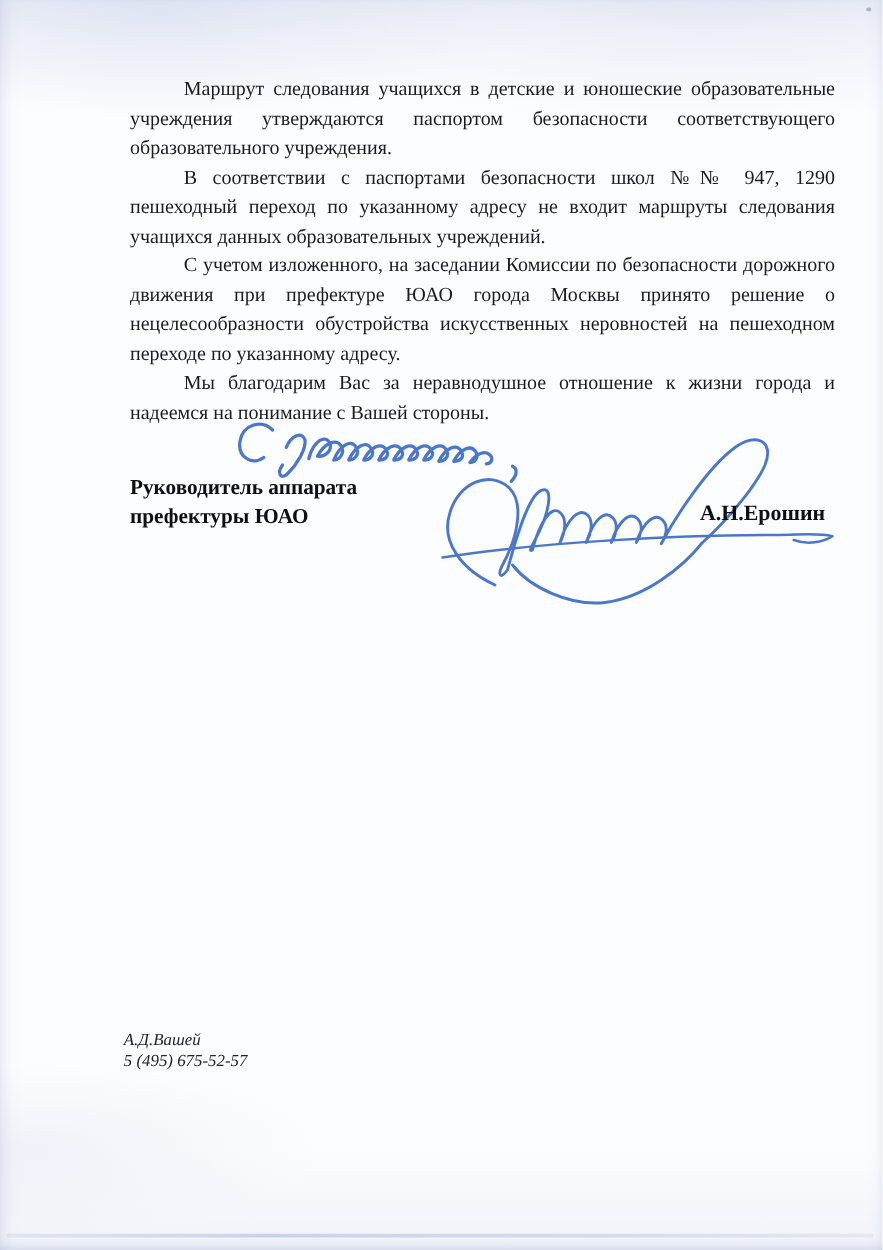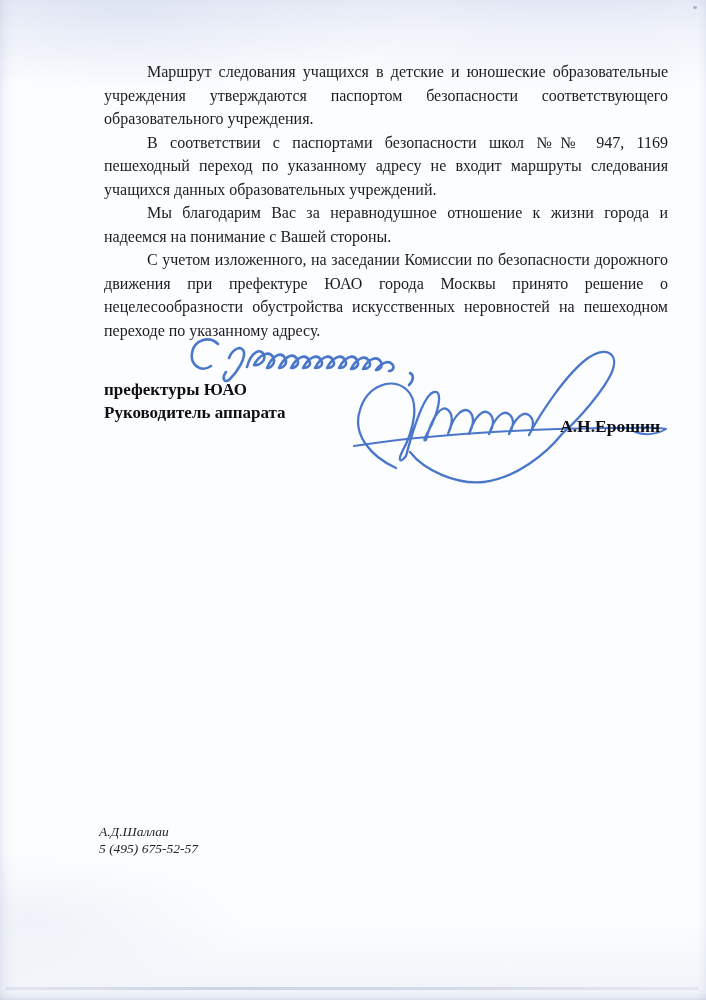--- a/index.html
+++ b/index.html
@@ -60,7 +60,7 @@
 
   <div class="letter-body">
     <p>Маршрут следования учащихся в детские и юношеские образовательные учреждения утверждаются паспортом безопасности соответствующего образовательного учреждения.</p>
-    <p>В соответствии с паспортами безопасности школ №№ 947, 1169 пешеходный переход по указанному адресу не входит маршруты следования учащихся данных образовательных учреждений.</p>
+    <p>В соответствии с паспортами безопасности школ №№ 947, 1290 пешеходный переход по указанному адресу не входит маршруты следования учащихся данных образовательных учреждений.</p>
     <p>Мы благодарим Вас за неравнодушное отношение к жизни города и надеемся на понимание с Вашей стороны.</p>
     <p>С учетом изложенного, на заседании Комиссии по безопасности дорожного движения при префектуре ЮАО города Москвы принято решение о нецелесообразности обустройства искусственных неровностей на пешеходном переходе по указанному адресу.</p>
   </div>

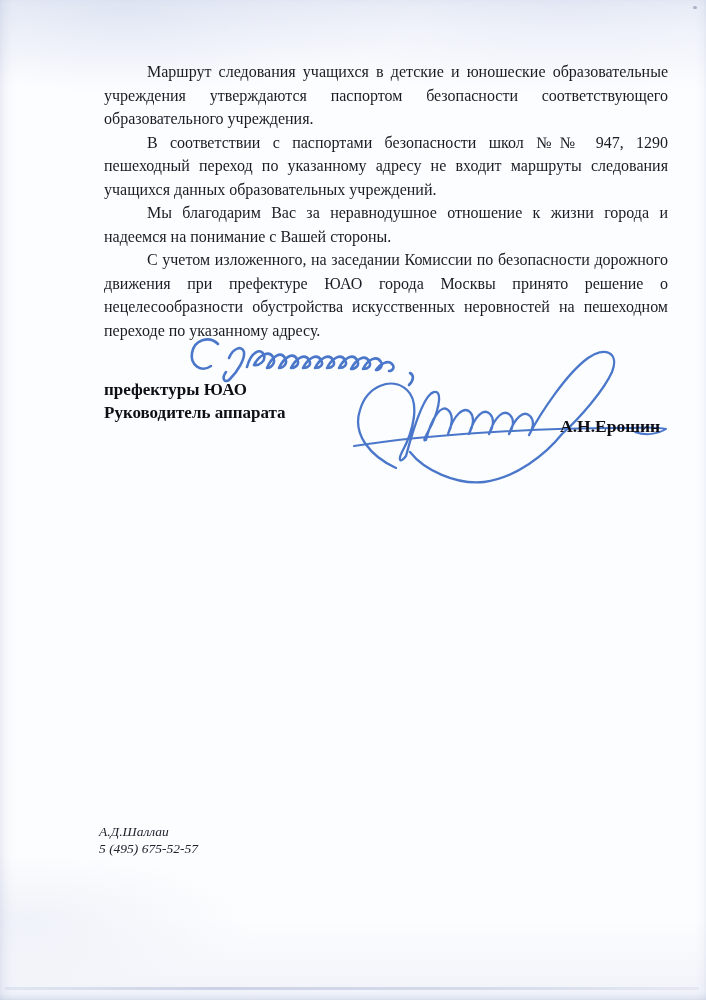--- a/index.html
+++ b/index.html
@@ -61,8 +61,8 @@
   <div class="letter-body">
     <p>Маршрут следования учащихся в детские и юношеские образовательные учреждения утверждаются паспортом безопасности соответствующего образовательного учреждения.</p>
     <p>В соответствии с паспортами безопасности школ №№ 947, 1290 пешеходный переход по указанному адресу не входит маршруты следования учащихся данных образовательных учреждений.</p>
+    <p>С учетом изложенного, на заседании Комиссии по безопасности дорожного движения при префектуре ЮАО города Москвы принято решение о нецелесообразности обустройства искусственных неровностей на пешеходном переходе по указанному адресу.</p>
     <p>Мы благодарим Вас за неравнодушное отношение к жизни города и надеемся на понимание с Вашей стороны.</p>
-    <p>С учетом изложенного, на заседании Комиссии по безопасности дорожного движения при префектуре ЮАО города Москвы принято решение о нецелесообразности обустройства искусственных неровностей на пешеходном переходе по указанному адресу.</p>
   </div>
 
   <svg class="closing-svg" viewBox="0 0 626 170" xmlns="http://www.w3.org/2000/svg" aria-hidden="true">

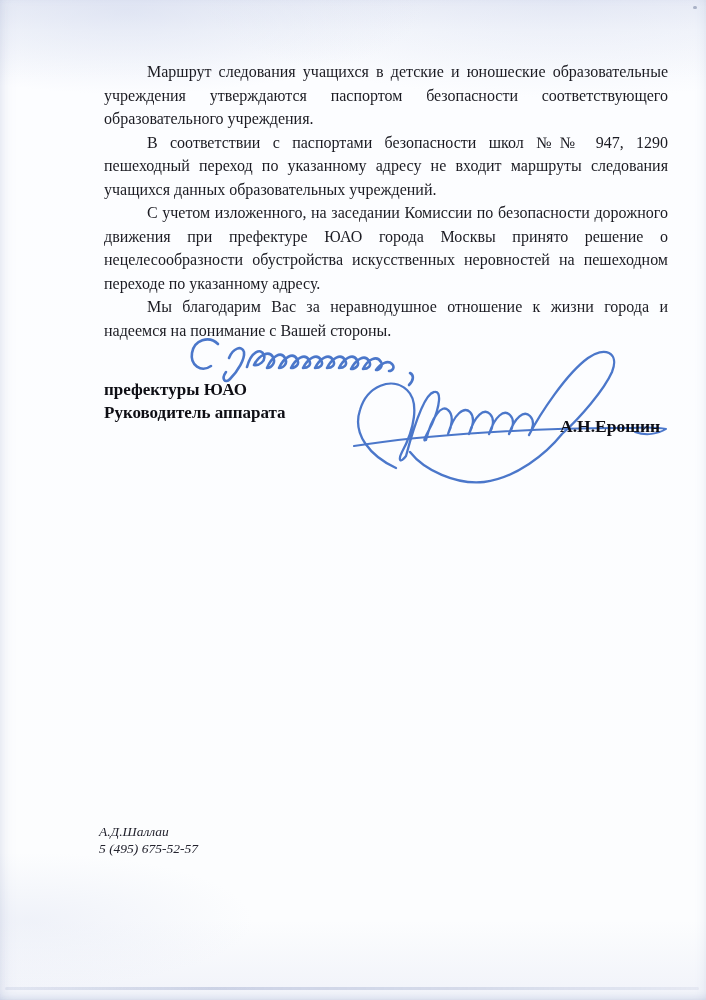--- a/index.html
+++ b/index.html
@@ -111,8 +111,8 @@
   <span class="sr">С уважением,</span>
 
   <div class="signer-title">
+    <div>Руководитель аппарата</div>
     <div>префектуры ЮАО</div>
-    <div>Руководитель аппарата</div>
   </div>
 
   <div class="signer-name">А.Н.Ерошин</div>

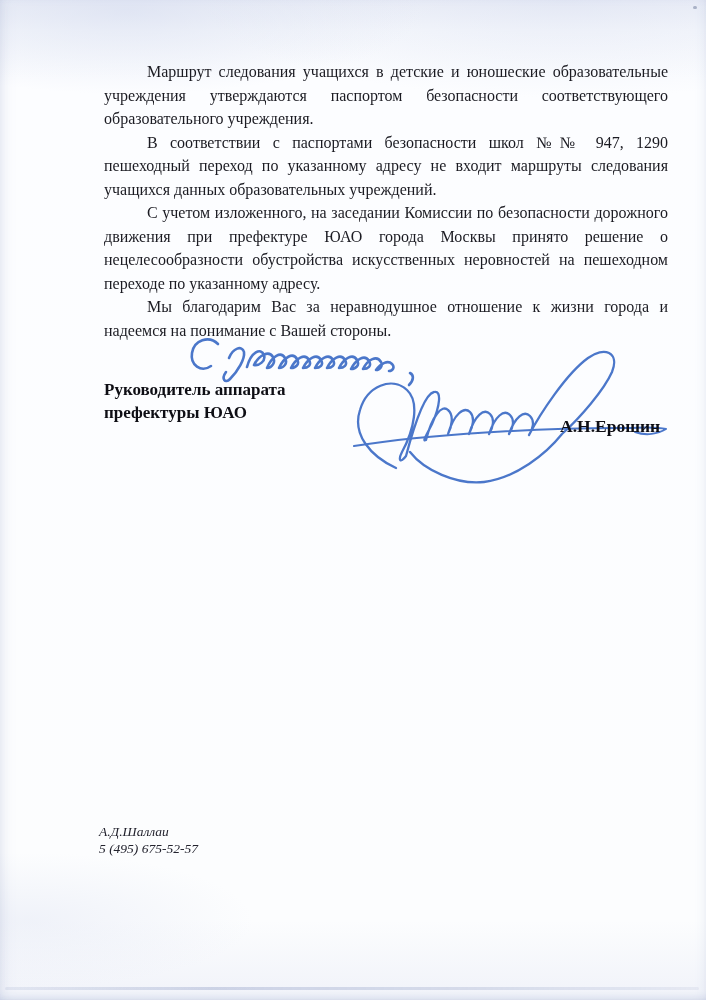--- a/index.html
+++ b/index.html
@@ -34,7 +34,7 @@
     white-space:nowrap;
   }
   .signer-name{
-    position:absolute;left:560px;top:416px;
+    position:absolute;left:560px;top:400px;
     font-size:17.5px;font-weight:bold;color:#0e0e14;white-space:nowrap;
   }
   .footer-exec{

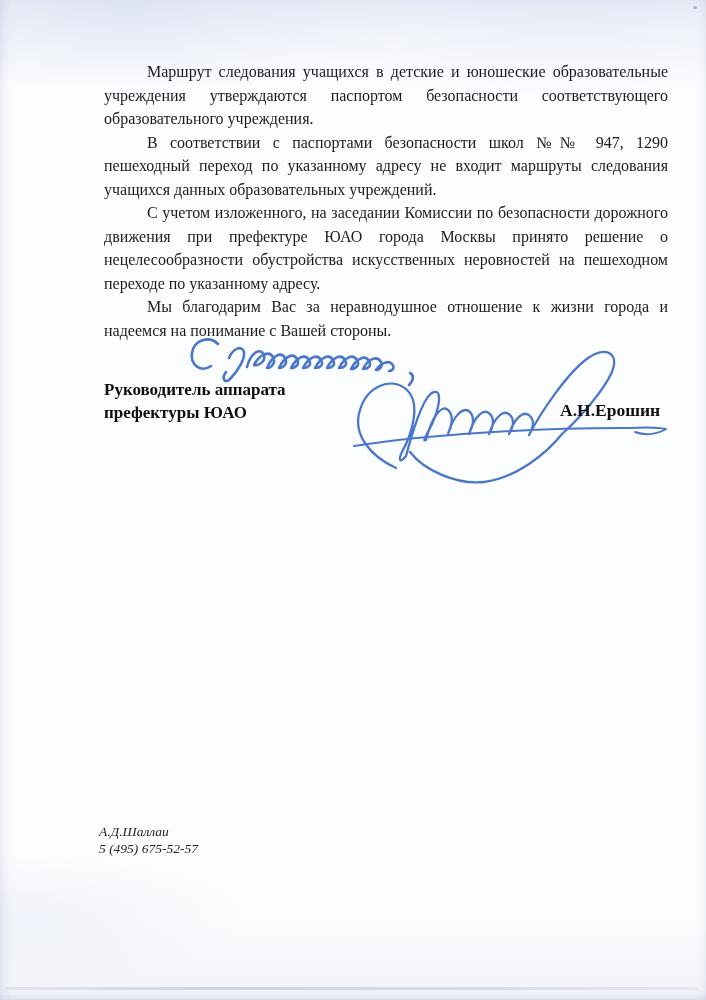--- a/index.html
+++ b/index.html
@@ -118,7 +118,7 @@
   <div class="signer-name">А.Н.Ерошин</div>
 
   <div class="footer-exec">
-    <div>А.Д.Шаллаи</div>
+    <div>А.Д.Вашей</div>
     <div>5 (495) 675-52-57</div>
   </div>
 

